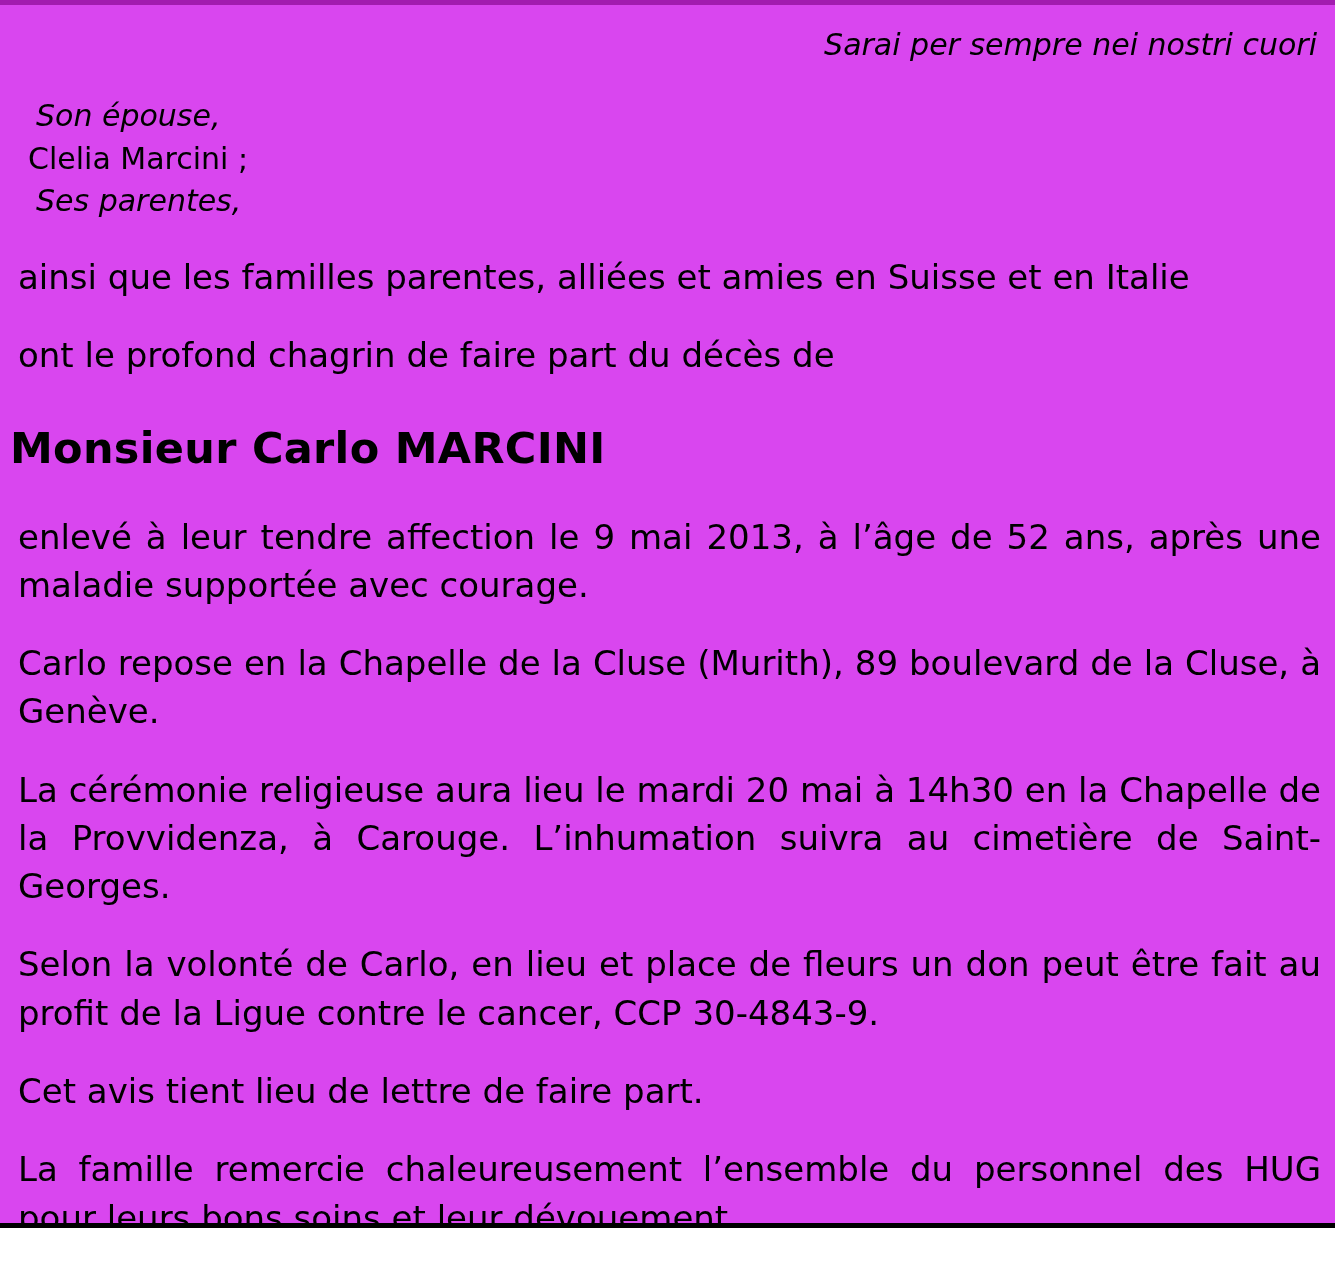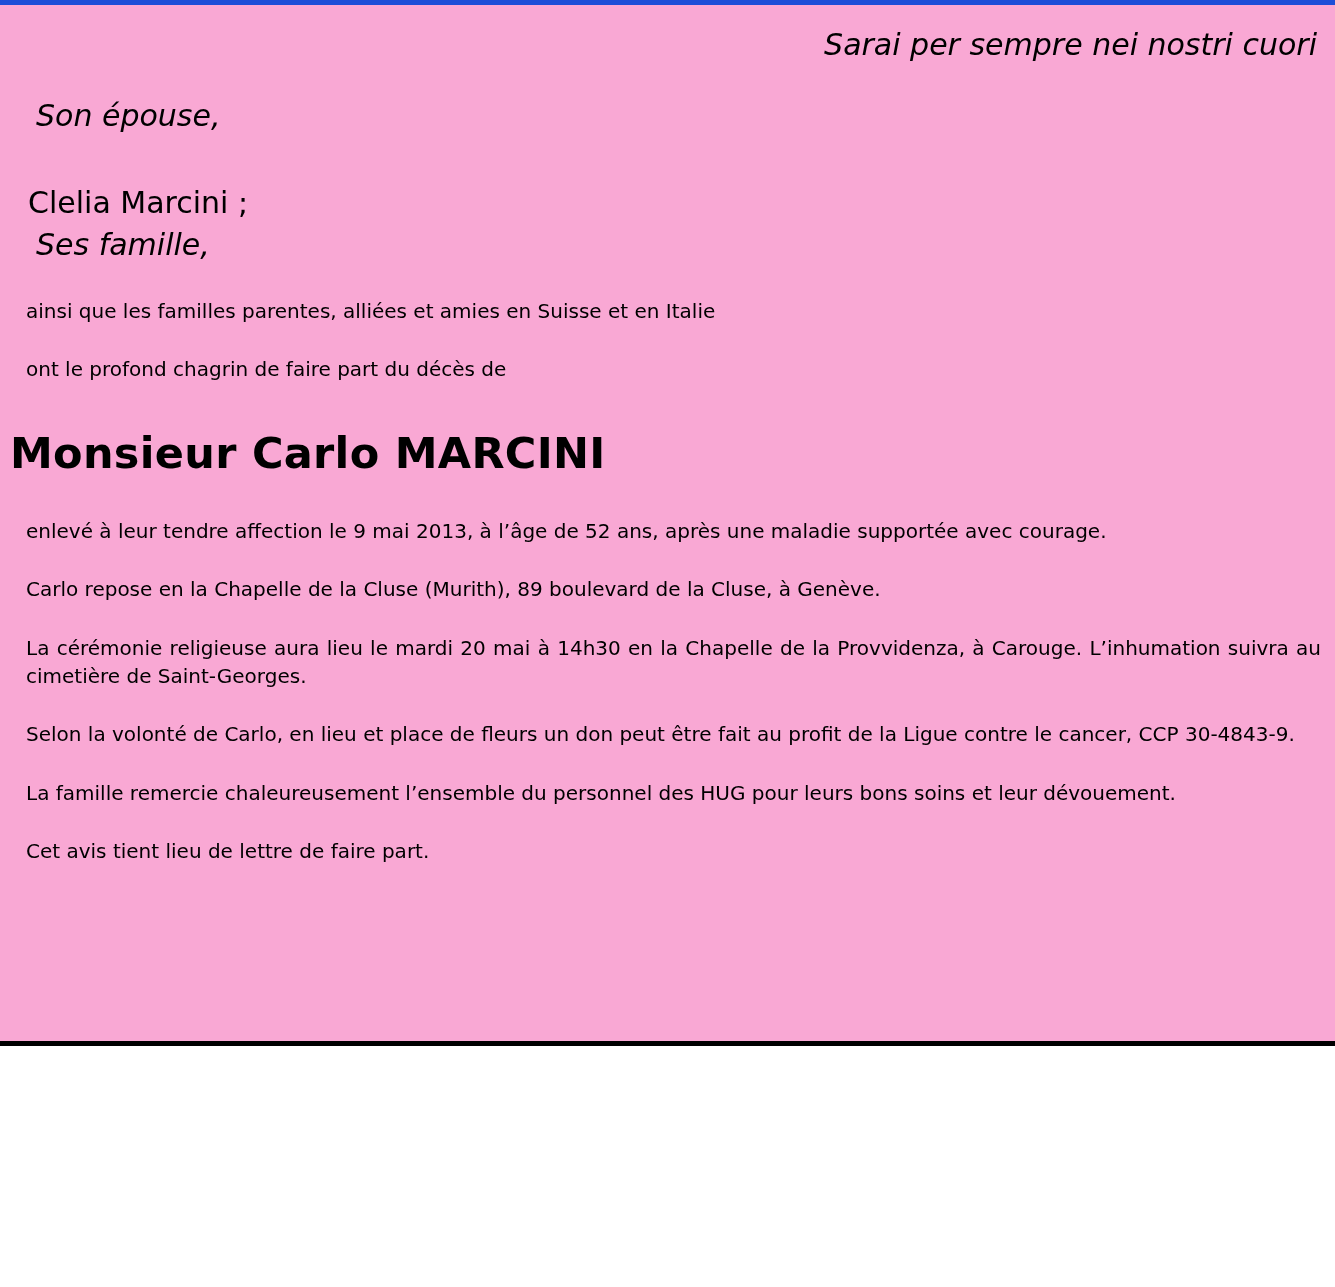--- a/index.html
+++ b/index.html
@@ -13,10 +13,10 @@
   }
   .page {
     width: 1335px;
-    height: 1046px;
+    height: 1228px;
     box-sizing: border-box;
-    background: #f9a8d4;
-    border-top: 5px solid #1d4ed8;
+    background: #d946ef;
+    border-top: 5px solid #a21caf;
     border-bottom: 5px solid #000000;
     position: relative;
     overflow: hidden;

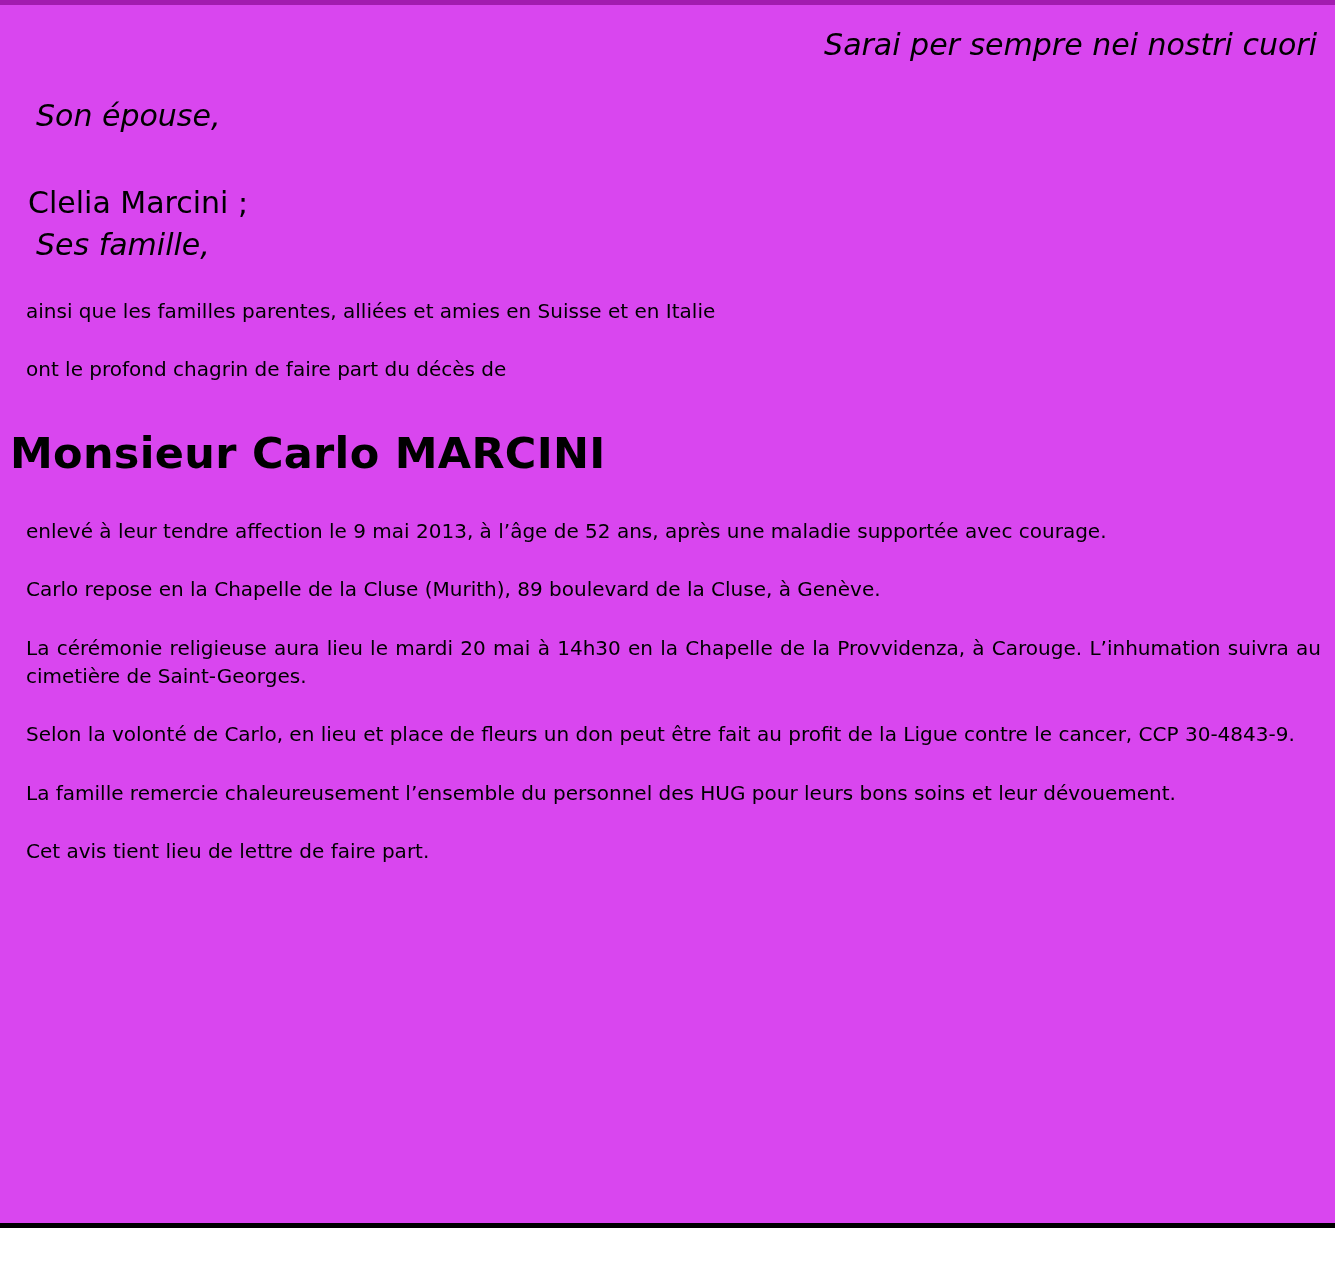--- a/index.html
+++ b/index.html
@@ -44,7 +44,6 @@
   }
   .family-name {
     padding-left: 18px;
-    margin-top: 44px;
   }
   .para {
     font-size: 20px;

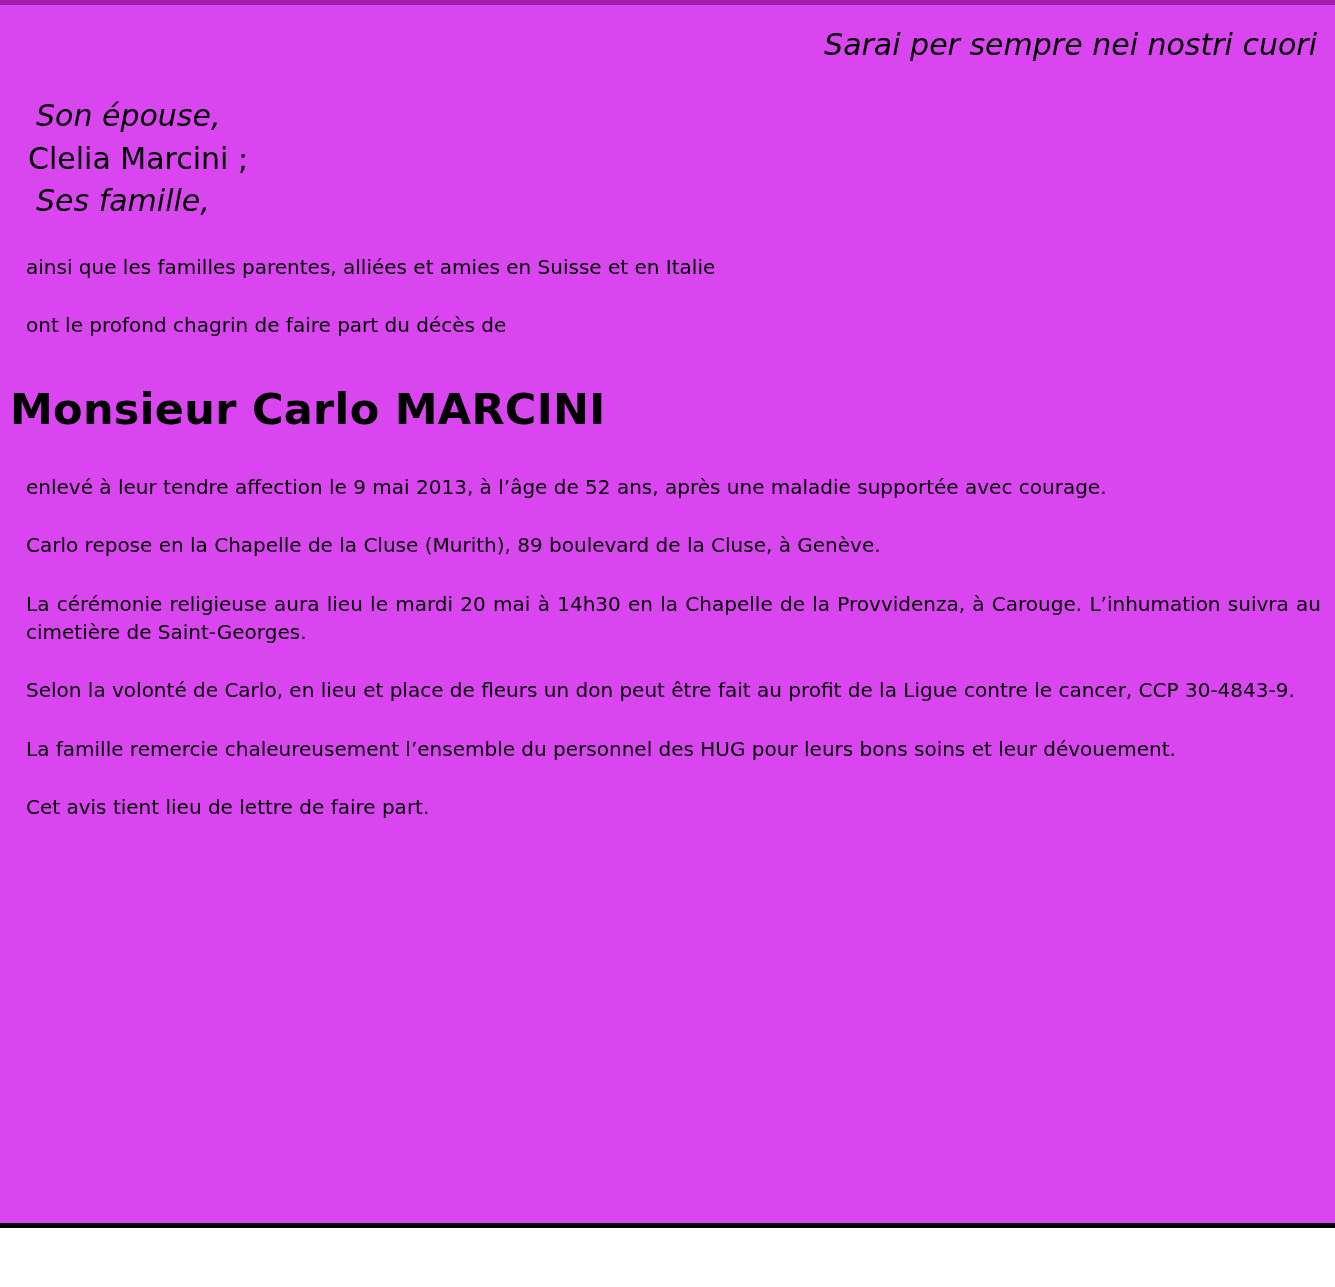--- a/index.html
+++ b/index.html
@@ -74,7 +74,7 @@
     <div class="family-block">
       <div class="family-role">Son épouse,</div>
       <div class="family-name">Clelia Marcini ;</div>
-      <div class="family-role">Ses famille,</div>
+      <div class="family-role">Ses parentes,</div>
     </div>
 
     <p class="para">ainsi que les familles parentes, alliées et amies en Suisse et en Italie</p>

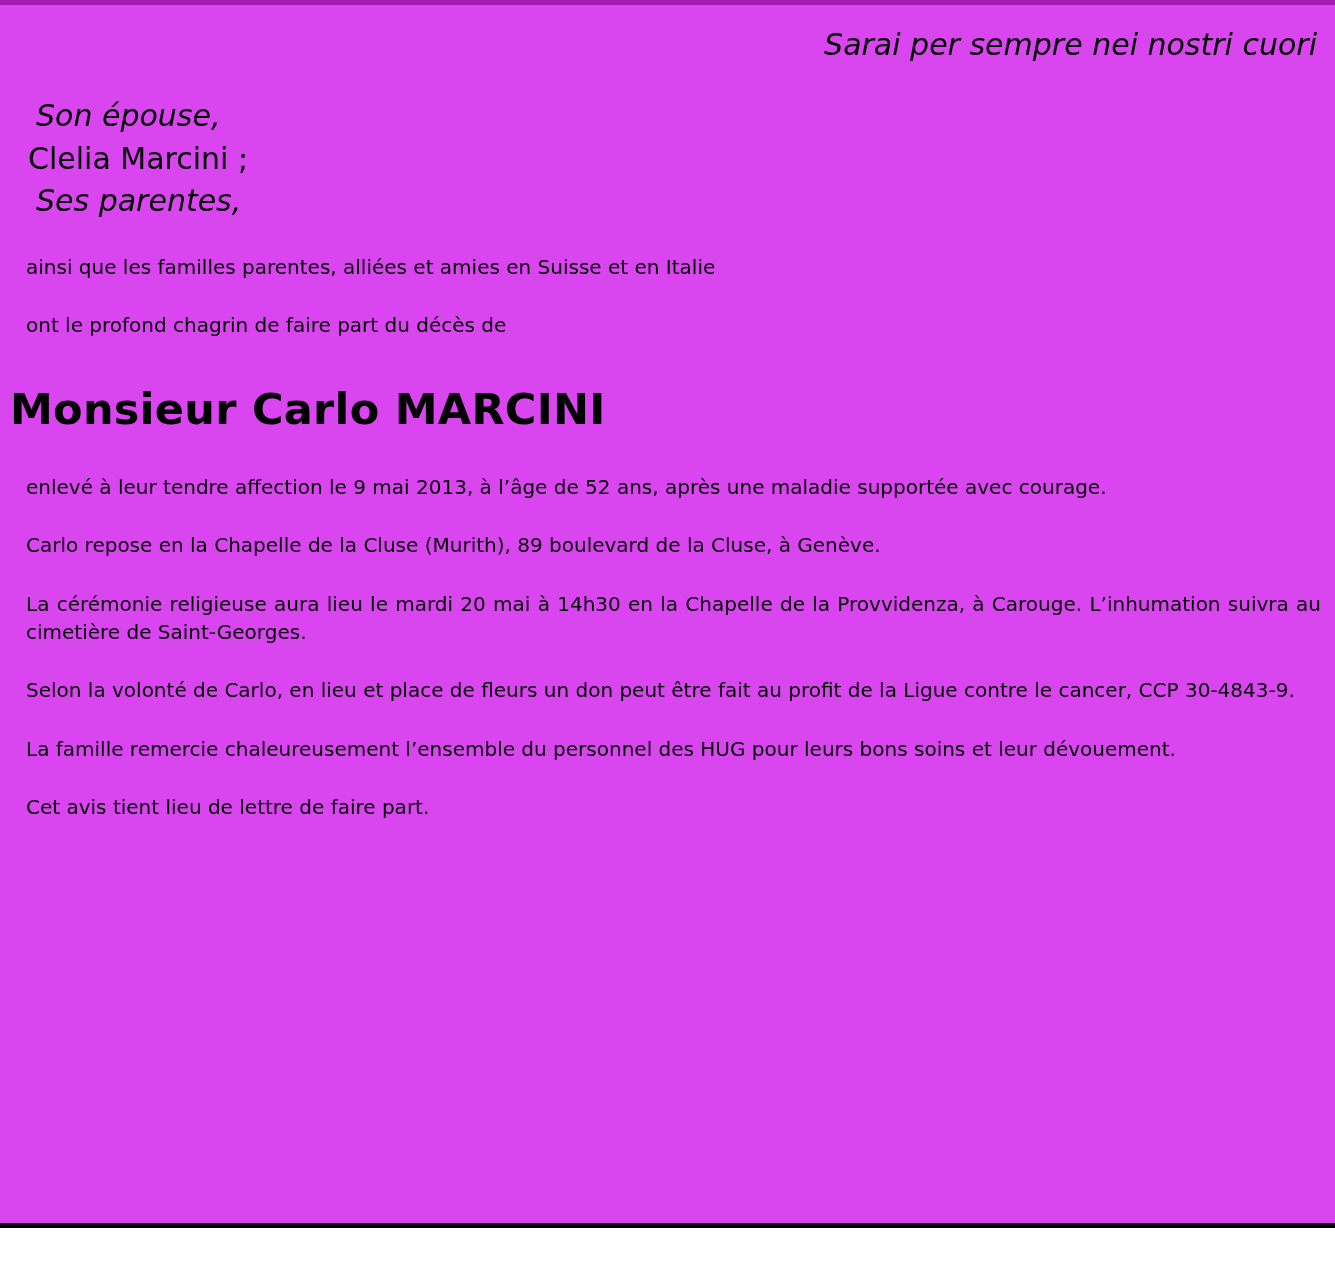--- a/index.html
+++ b/index.html
@@ -46,9 +46,9 @@
     padding-left: 18px;
   }
   .para {
-    font-size: 20px;
+    font-size: 34px;
     line-height: 1.42;
-    margin: 0 0 30px 16px;
+    margin: 0 0 30px 8px;
   }
   .para.justify {
     text-align: justify;

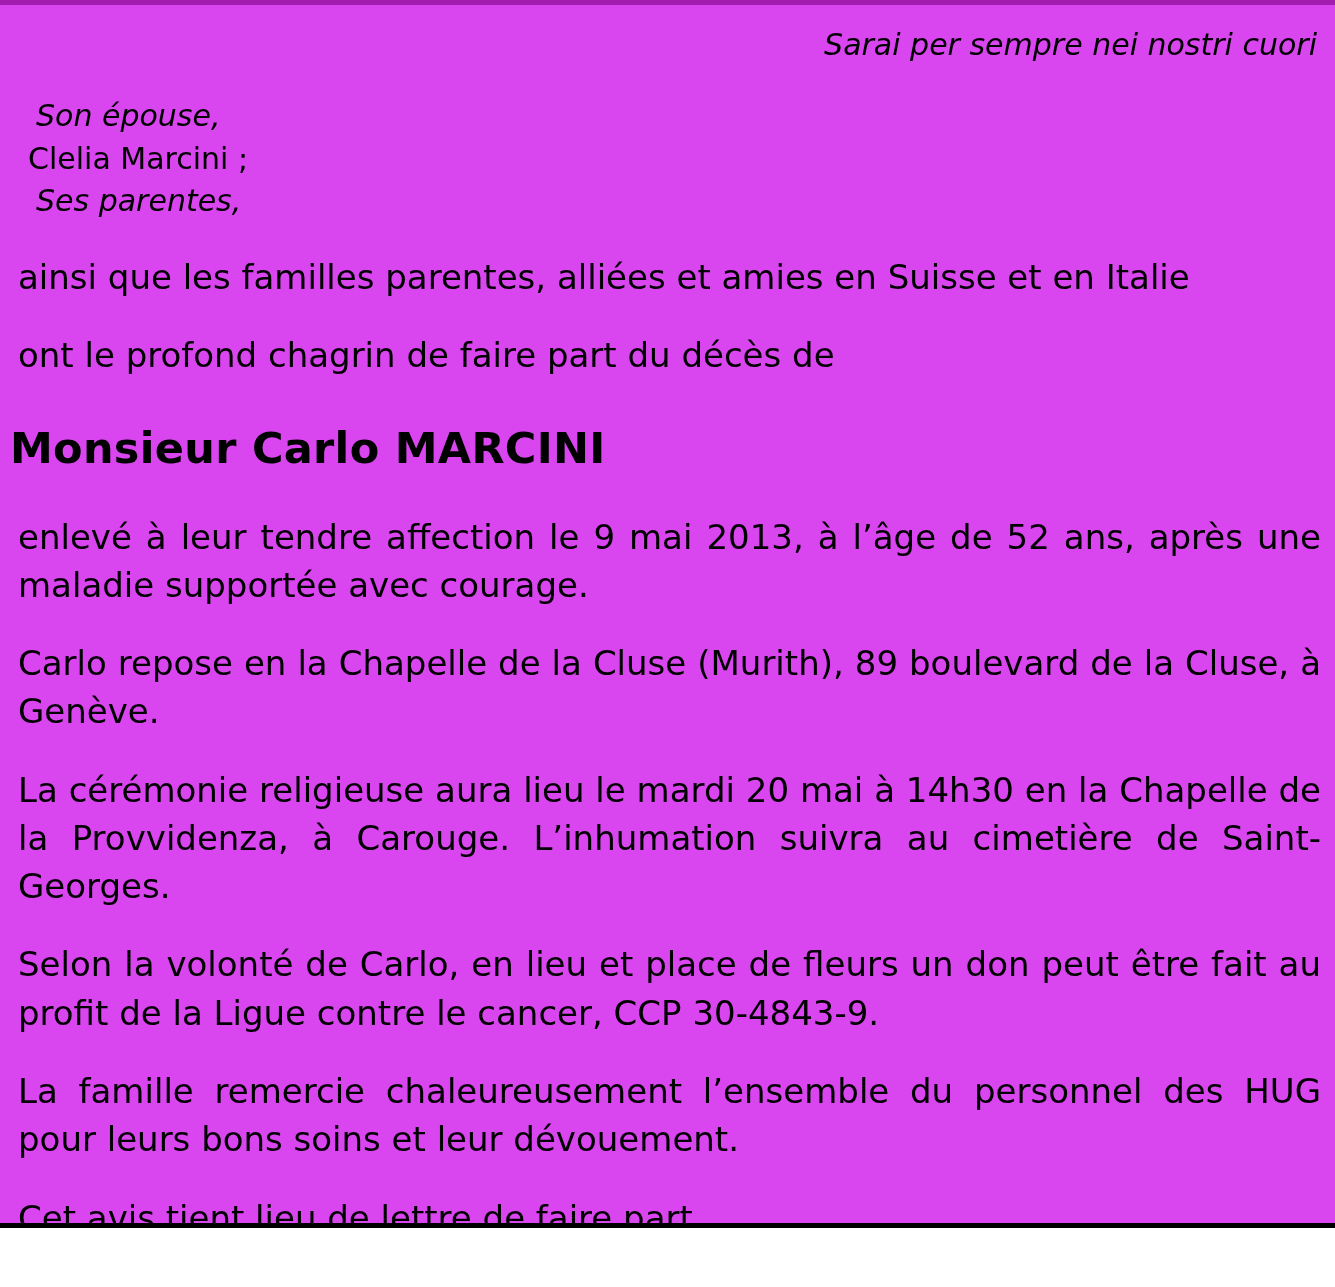--- a/index.html
+++ b/index.html
@@ -87,8 +87,8 @@
     <p class="para justify">Carlo repose en la Chapelle de la Cluse (Murith), 89 boulevard de la Cluse, à Genève.</p>
     <p class="para justify">La cérémonie religieuse aura lieu le mardi 20 mai à 14h30 en la Chapelle de la Provvidenza, à Carouge. L’inhumation suivra au cimetière de Saint-Georges.</p>
     <p class="para justify">Selon la volonté de Carlo, en lieu et place de fleurs un don peut être fait au profit de la Ligue contre le cancer, CCP 30-4843-9.</p>
+    <p class="para">Cet avis tient lieu de lettre de faire part.</p>
     <p class="para justify">La famille remercie chaleureusement l’ensemble du personnel des HUG pour leurs bons soins et leur dévouement.</p>
-    <p class="para">Cet avis tient lieu de lettre de faire part.</p>
 
   </div>
 </div>

